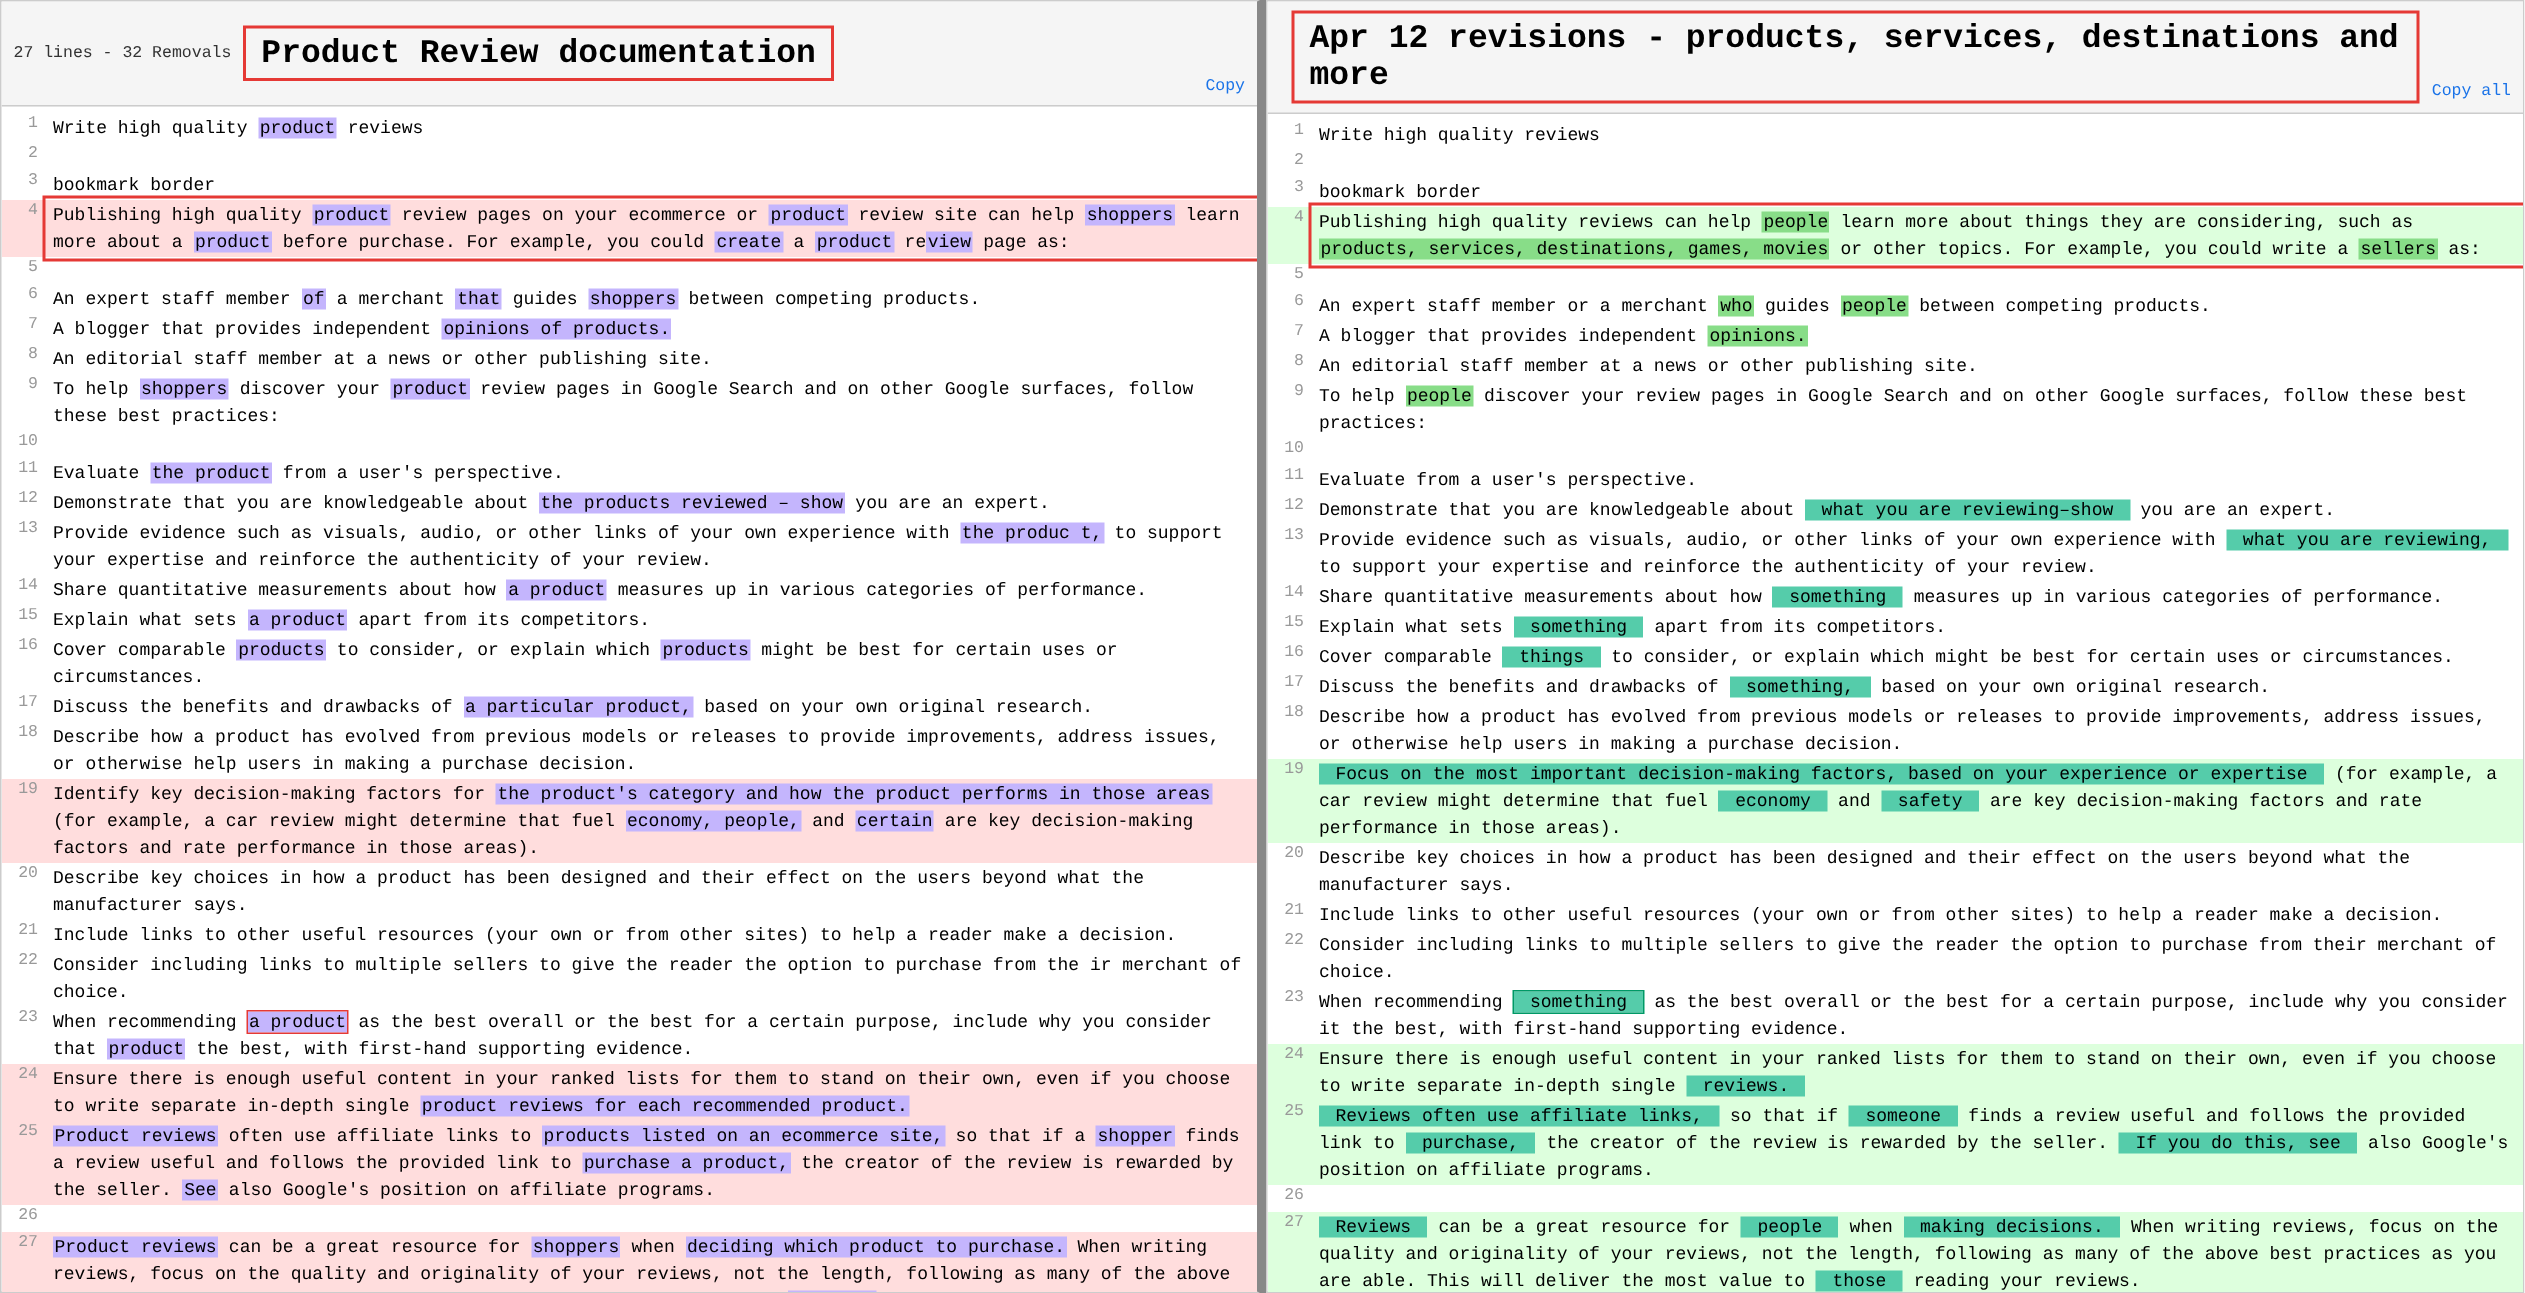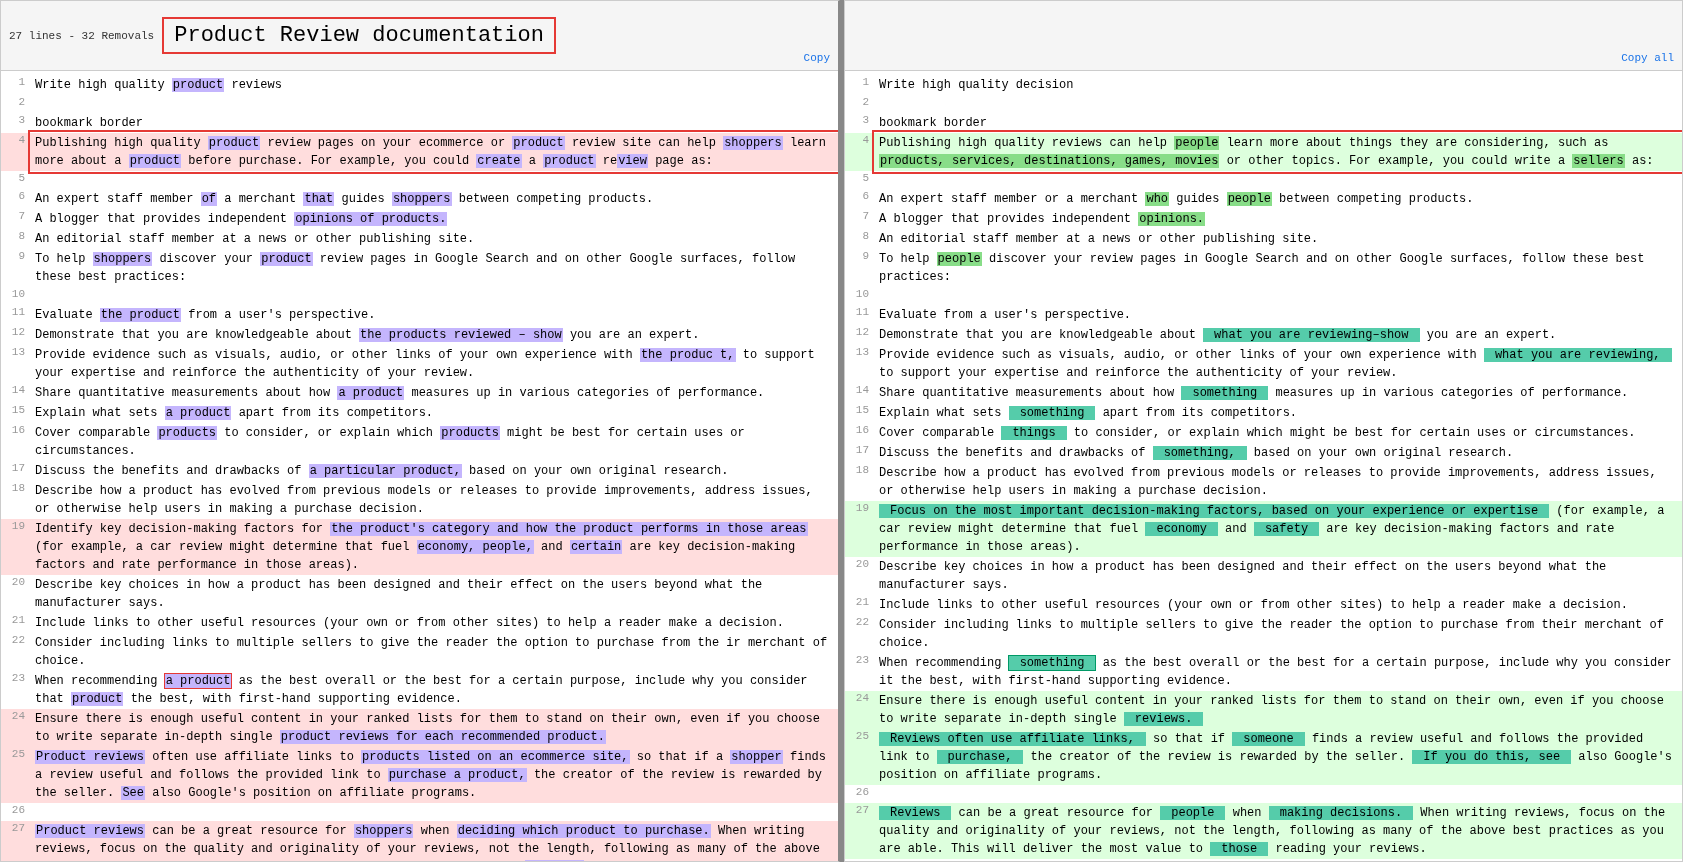--- a/index.html
+++ b/index.html
@@ -18,7 +18,7 @@
     .pane-header .stats { font-size: 11px; color: #333; white-space: nowrap; }
     .pane-header .title-box { 
       border: 2px solid #e53935; padding: 4px 10px; 
-      font-size: 22px; font-weight: normal; color: #000;
+      font-size: 22px; font-weight: bold; color: #000;
     }
     .pane-header .copy-btn { 
       margin-left: auto; font-size: 11px; color: #1a73e8; cursor: pointer;

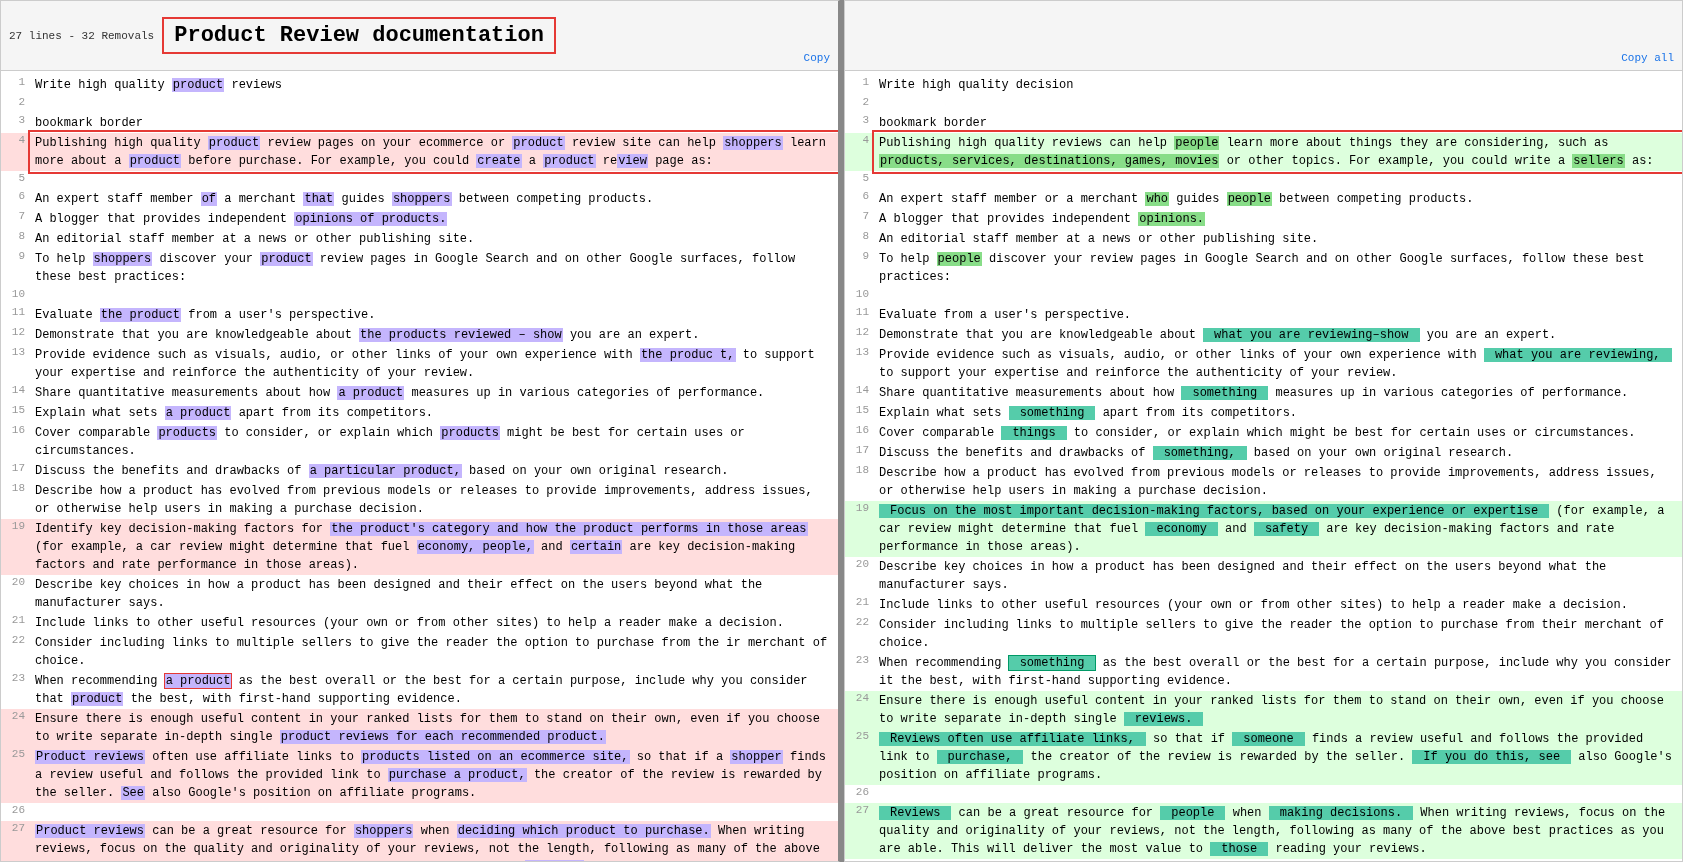--- a/index.html
+++ b/index.html
@@ -204,6 +204,7 @@
   <div class="pane pane-right">
     <div class="pane-header">
       <span class="stats"></span>
+      <div class="title-box">Apr 12 revisions - products, services, destinations and more</div>
       <span class="copy-btn">Copy all</span>
     </div>
     <div class="pane-content">

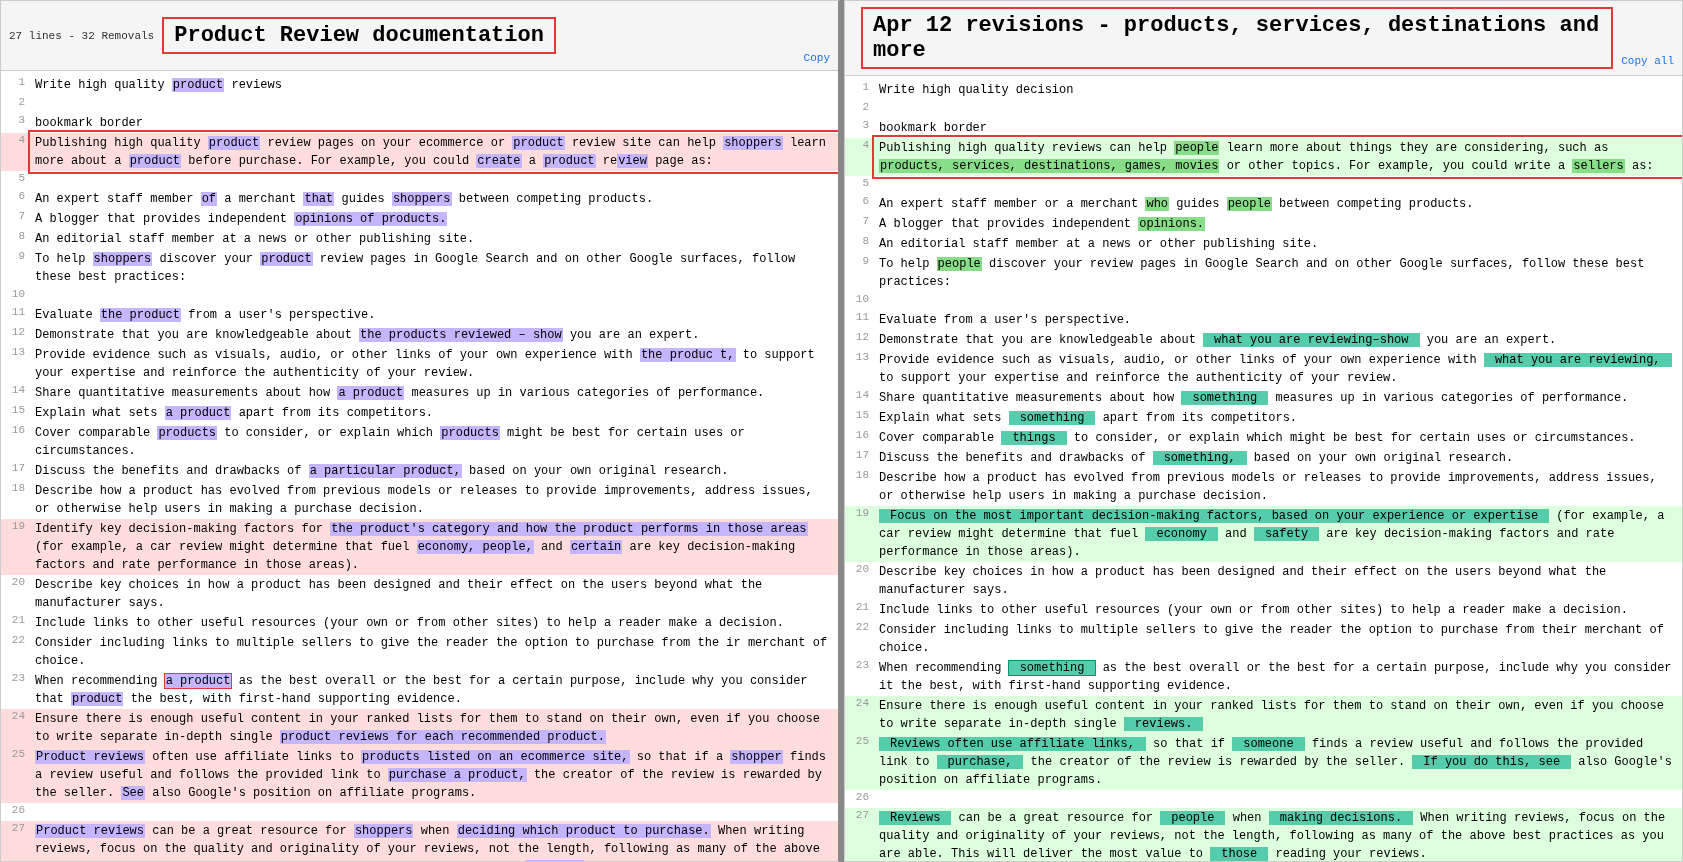--- a/index.html
+++ b/index.html
@@ -211,7 +211,7 @@
 
       <div class="line">
         <span class="line-num">1</span>
-        <span class="line-content">Write high quality decision</span>
+        <span class="line-content">Write high quality reviews</span>
       </div>
 
       <div class="line">

